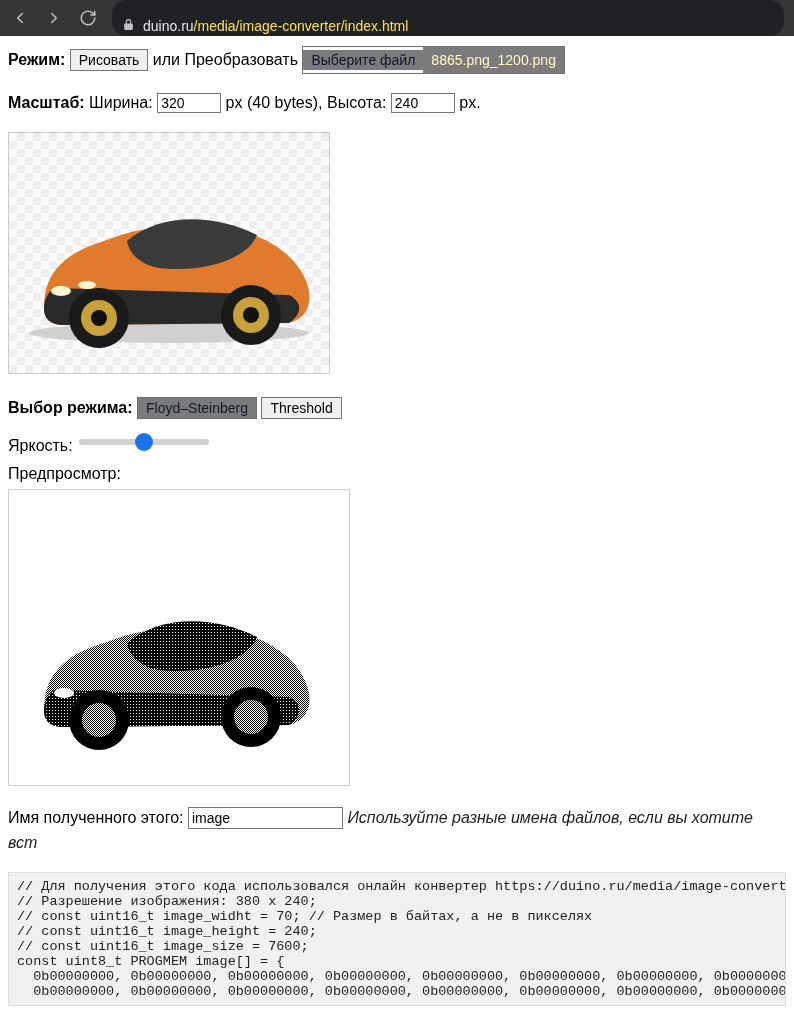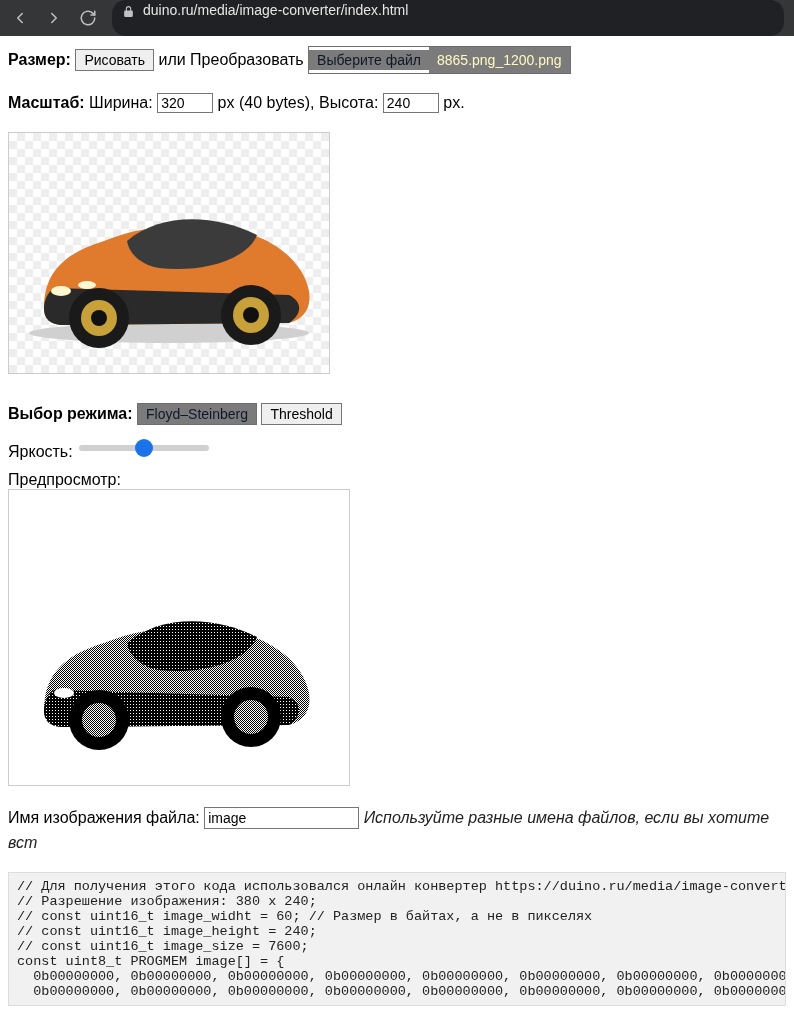--- a/index.html
+++ b/index.html
@@ -7,7 +7,7 @@
   .addrbar { background: #343638; height: 36px; display: flex; align-items: center; padding: 0 10px; gap: 14px; }
   .nav-icon { width: 20px; height: 20px; display: flex; align-items: center; justify-content: center; cursor: pointer; }
   .nav-icon svg { stroke: #bfc1c3; }
-  .url-pill { flex: 1; background: #202124; border-radius: 14px; height: 26px; display: flex; align-items: flex-end; padding: 18px 10px; color: #8c9094; font-size: 14px; overflow: hidden; white-space: nowrap; }
+  .url-pill { flex: 1; background: #202124; border-radius: 14px; height: 26px; display: flex; align-items: flex-start; padding: 18px 10px; color: #8c9094; font-size: 14px; overflow: hidden; white-space: nowrap; }
   .url-pill .lock { margin-right: 8px; display: inline-flex; }
   .url-host { color: #e6e7e8; }
   .url-path { color: #e5e5e5; }

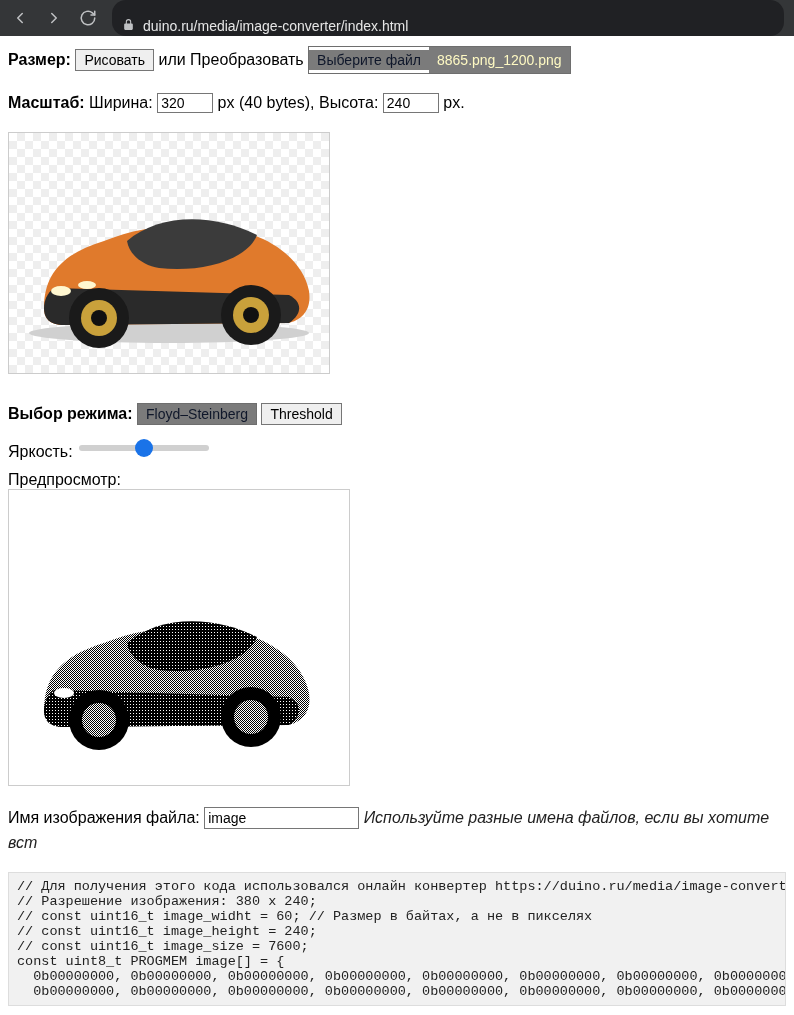--- a/index.html
+++ b/index.html
@@ -10,7 +10,7 @@
   .url-pill { flex: 1; background: #202124; border-radius: 14px; height: 26px; display: flex; align-items: flex-start; padding: 18px 10px; color: #8c9094; font-size: 14px; overflow: hidden; white-space: nowrap; }
   .url-pill .lock { margin-right: 8px; display: inline-flex; }
   .url-host { color: #e6e7e8; }
-  .url-path { color: #e5e5e5; }
+  .url-path { color: #fde047; }
   .content { padding: 10px 8px; }
   .row { margin-bottom: 16px; line-height: 1.6; }
   .label-bold { font-weight: bold; }

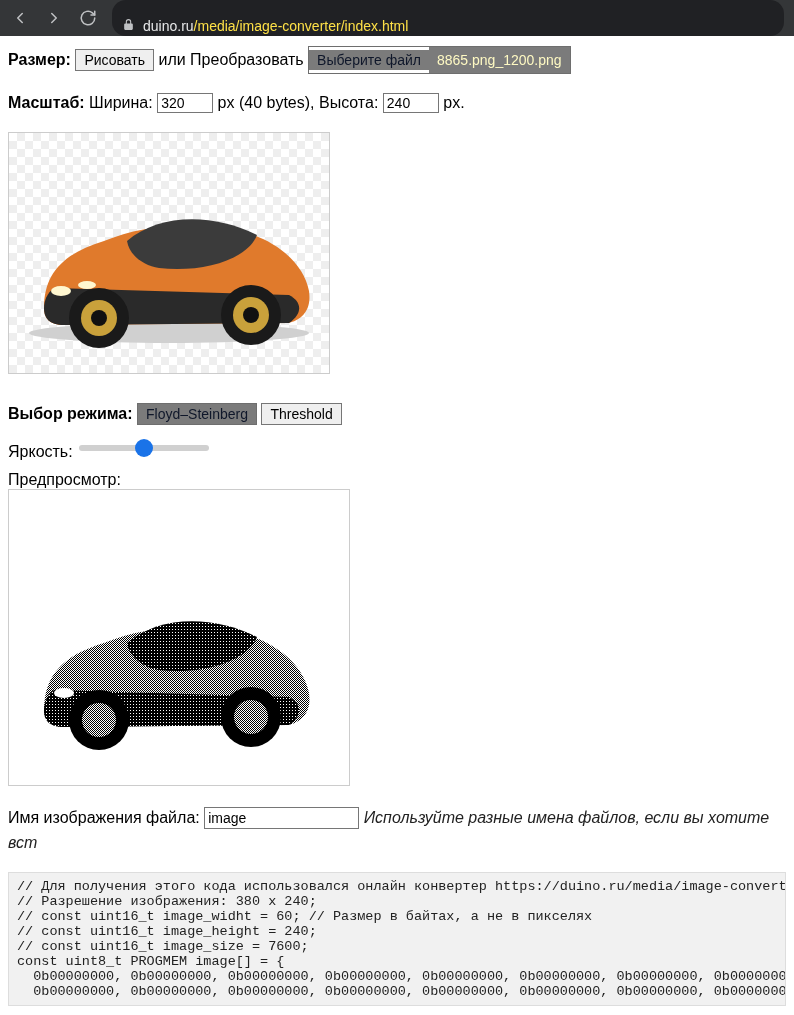--- a/index.html
+++ b/index.html
@@ -81,7 +81,7 @@
 
   
   <div class="row">
-    <span class="label-bold">Размер:</span>
+    <span class="label-bold">Режим:</span>
     <button class="btn">Рисовать</button>
     <span>или Преобразовать</span>
     <span style="display:inline-block; border:1px solid #6e6e6e;">

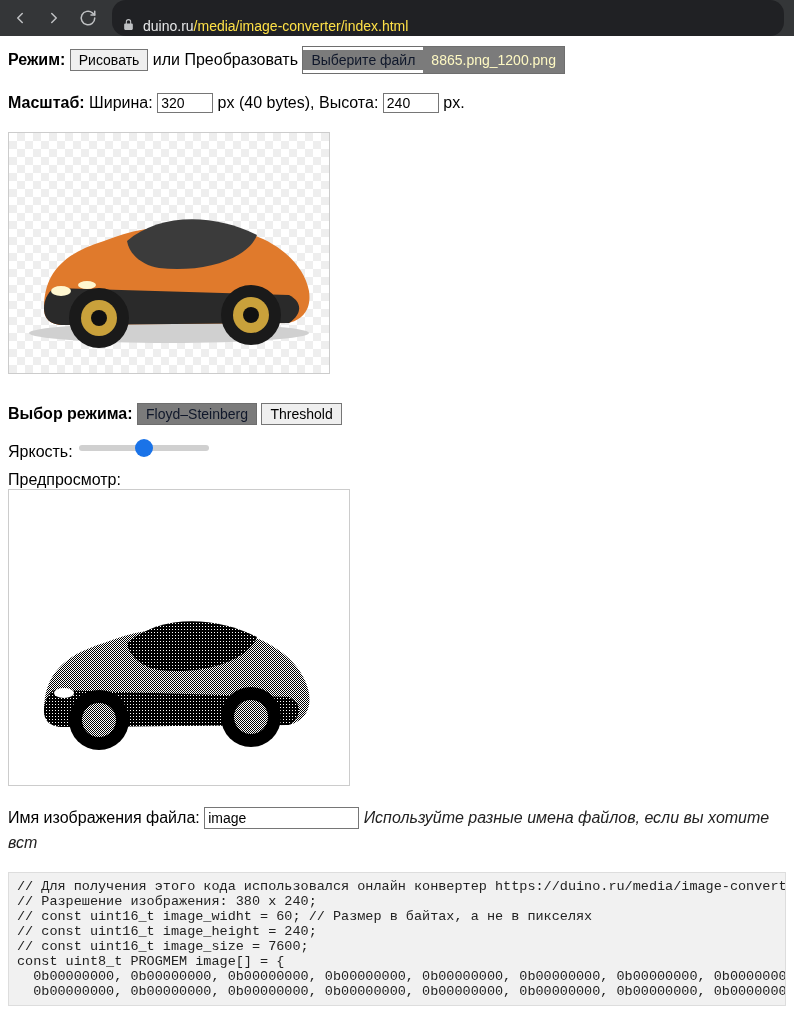--- a/index.html
+++ b/index.html
@@ -17,7 +17,7 @@
   .btn { font-family: Arial, sans-serif; font-size: 14px; padding: 2px 8px; border: 1px solid #767676; background: #efefef; cursor: pointer; }
   .btn-active { background: #7b7b7b; color: #0f172a; border-color: #6e6e6e; }
   .filebadge { display: inline-block; background: #7b7b7b; color: #fef9c3; font-size: 14px; padding: 2px 8px; }
-  input[type="text"].numfield { width: 56px; border: 1px solid #767676; font-family: Arial; font-size: 14px; padding: 1px 3px; }
+  input[type="text"].numfield { width: 64px; border: 1px solid #767676; font-family: Arial; font-size: 14px; padding: 1px 3px; }
   input[type="text"].namefield { width: 155px; border: 1px solid #767676; font-family: Arial; font-size: 14px; padding: 2px 3px; }
   .checker { border: 1px solid #ccc; display: inline-block; }
   .checker-bg { background-image:

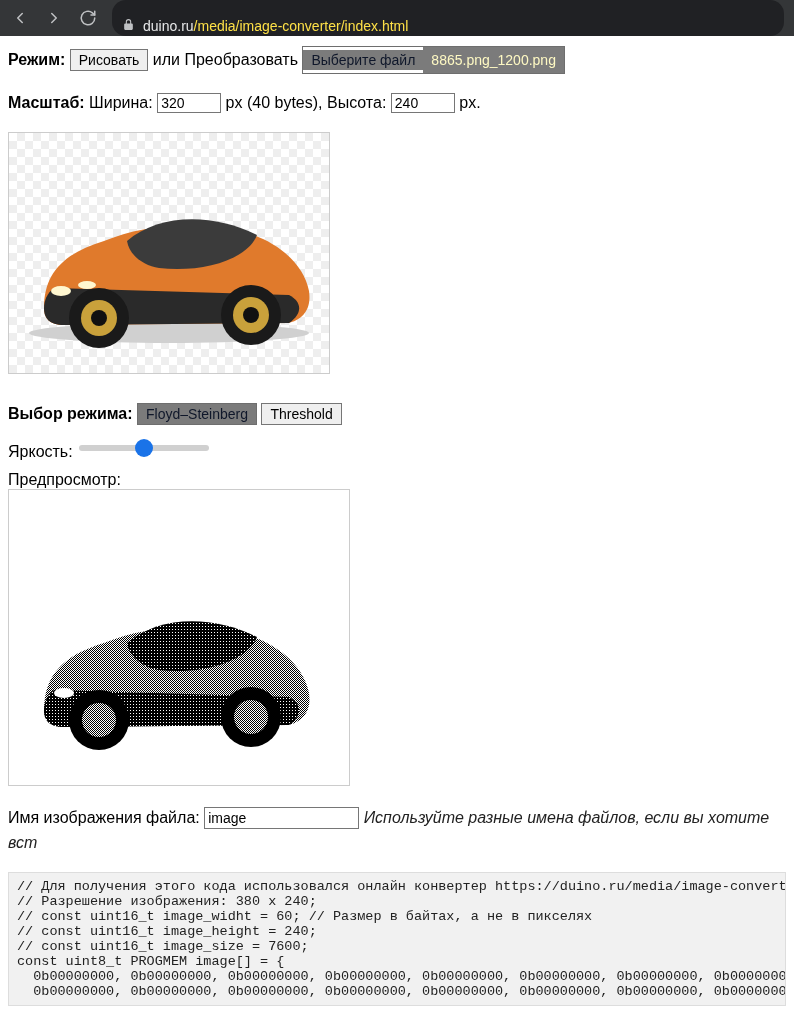--- a/index.html
+++ b/index.html
@@ -121,7 +121,7 @@
   </div>
 
   
-  <div class="row" style="margin-top:24px;">
+  <div class="row" style="margin-top:18px;">
     <span class="label-bold">Выбор режима:</span>
     <button class="btn btn-active">Floyd–Steinberg</button>
     <button class="btn">Threshold</button>

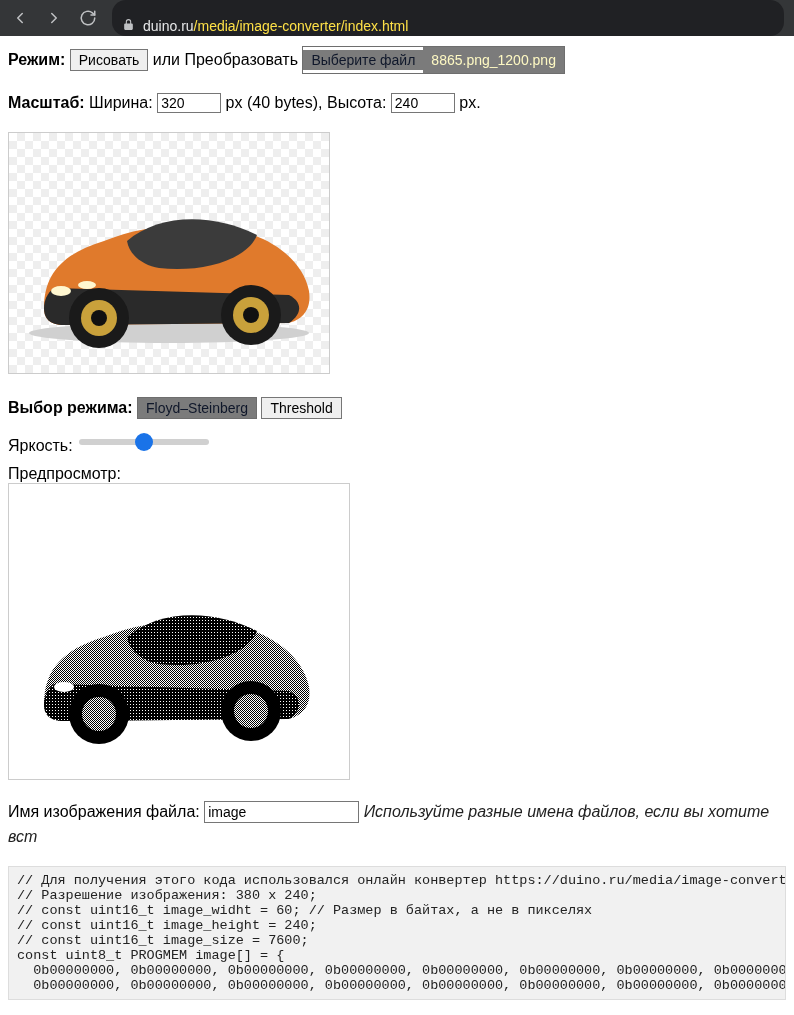--- a/index.html
+++ b/index.html
@@ -136,7 +136,7 @@
   
 
   
-  <div style="margin-bottom:0;">Предпросмотр:</div>
+  <div style="margin-bottom:6px;">Предпросмотр:</div>
   <div class="preview-wrap">
     <div class="preview-box">
       <svg viewBox="0 0 340 295" width="340" height="295">

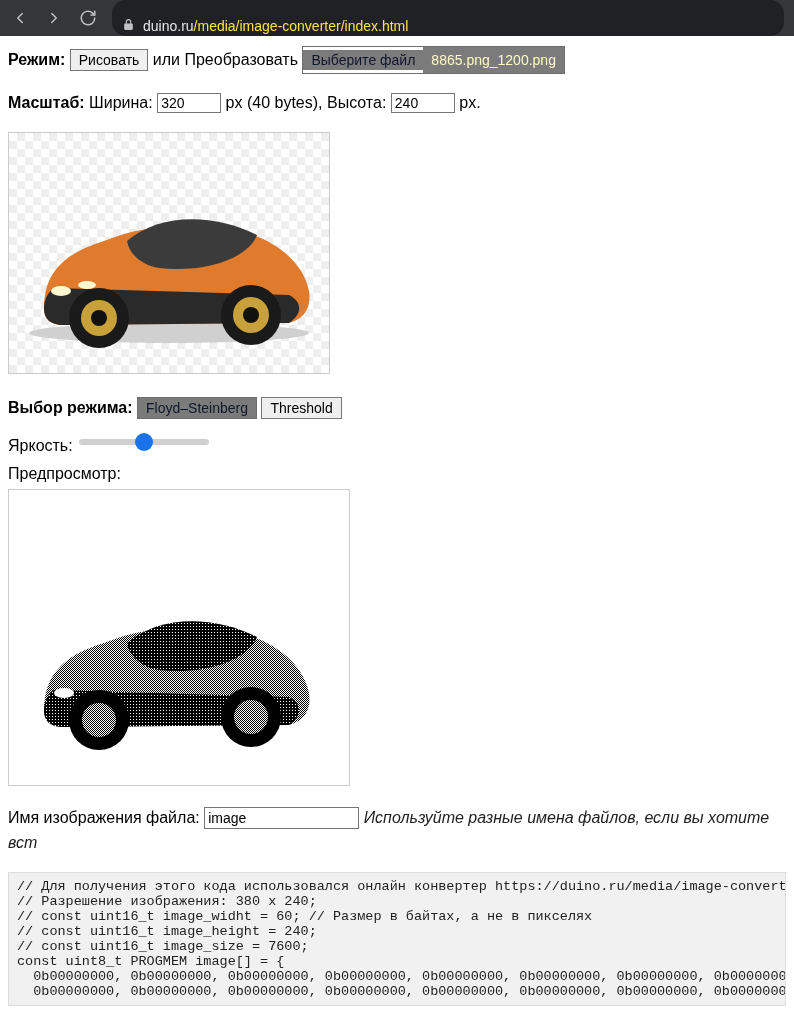--- a/index.html
+++ b/index.html
@@ -167,7 +167,7 @@
 
   
   <div class="row" style="margin-top:16px;">
-    <span>Имя изображения файла:</span>
+    <span>Имя полученного этого:</span>
     <input type="text" class="namefield" value="image" style="">
     <span class="italic-hint">Используйте разные имена файлов, если вы хотите вст</span>
   </div>

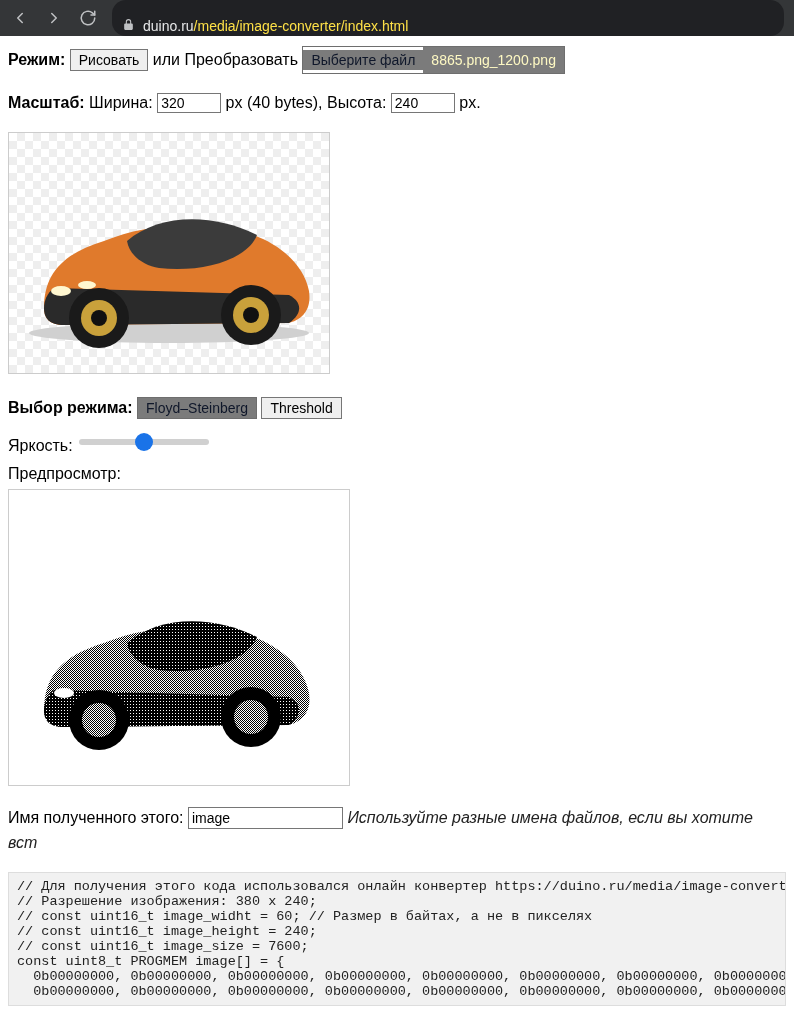--- a/index.html
+++ b/index.html
@@ -175,7 +175,7 @@
   
   <div class="codebox"><span>// Для получения этого кода использовался онлайн конвертер https://duino.ru/media/image-converter/</span>
 <span>// Разрешение изображения: 380 x 240;</span>
-<span>// const uint16_t image_widht = 60; // Размер в байтах, а не в пикселях</span>
+<span>// const uint16_t image_widht = 70; // Размер в байтах, а не в пикселях</span>
 <span>// const uint16_t image_height = 240;</span>
 <span>// const uint16_t image_size = 7600;</span>
 <span>const uint8_t PROGMEM image[] = {</span>

